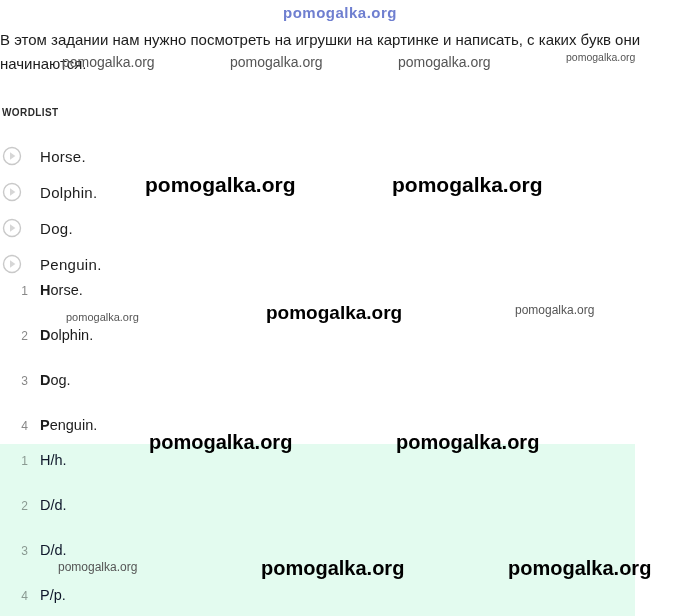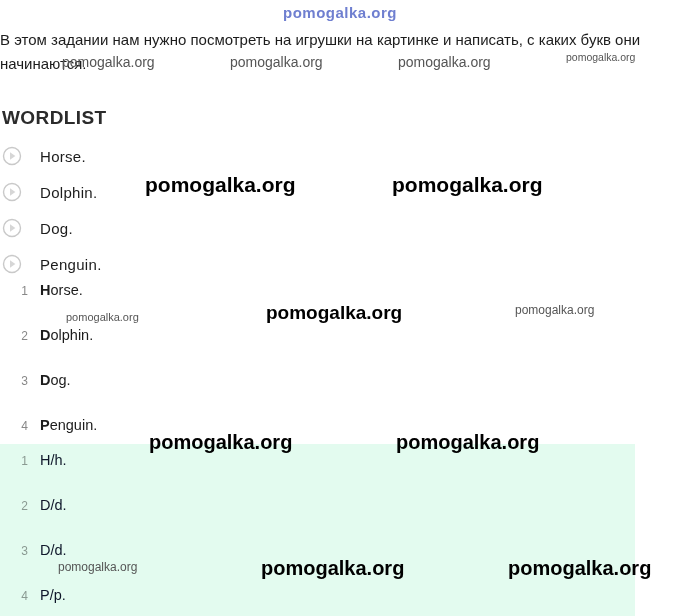--- a/index.html
+++ b/index.html
@@ -57,7 +57,7 @@
     position: absolute;
     top: 107px;
     left: 2px;
-    font-size: 19px;
+    font-size: 10px;
     font-weight: bold;
     letter-spacing: .4px;
     color: #2b2b2b;

